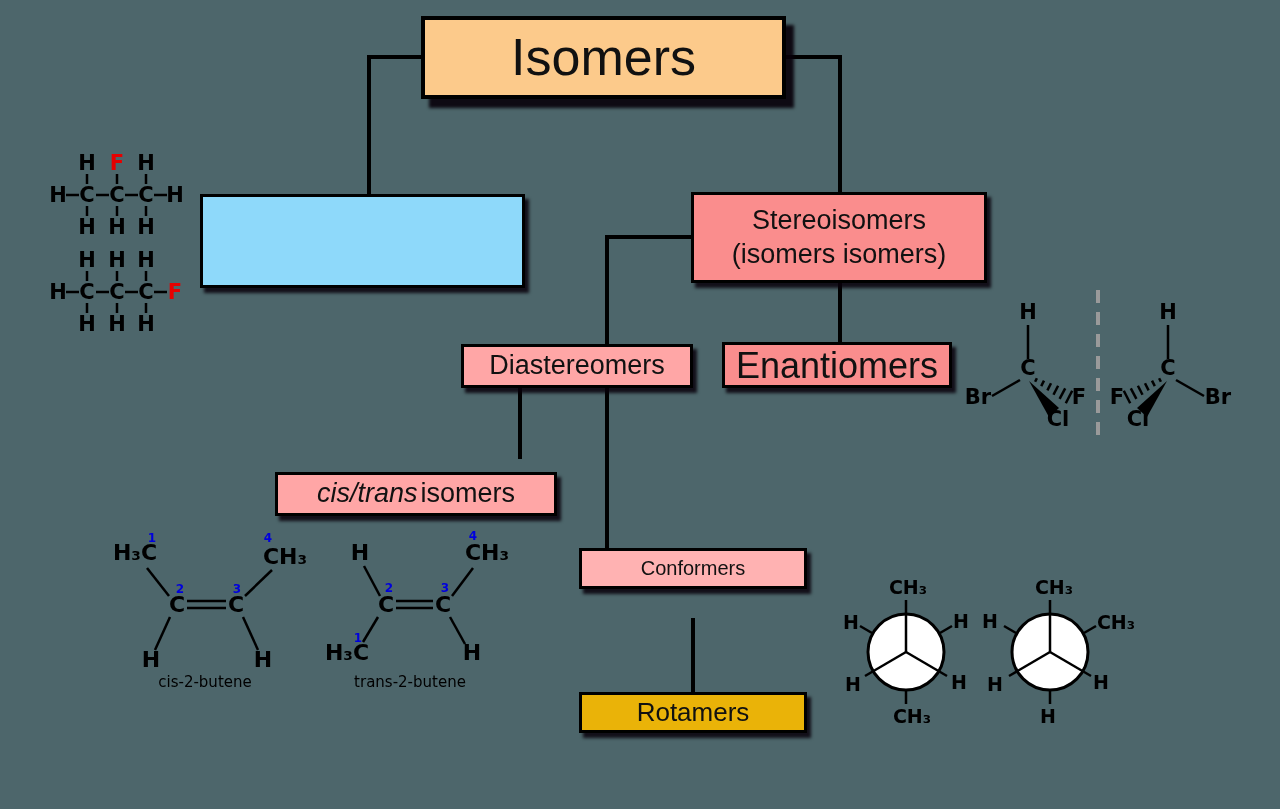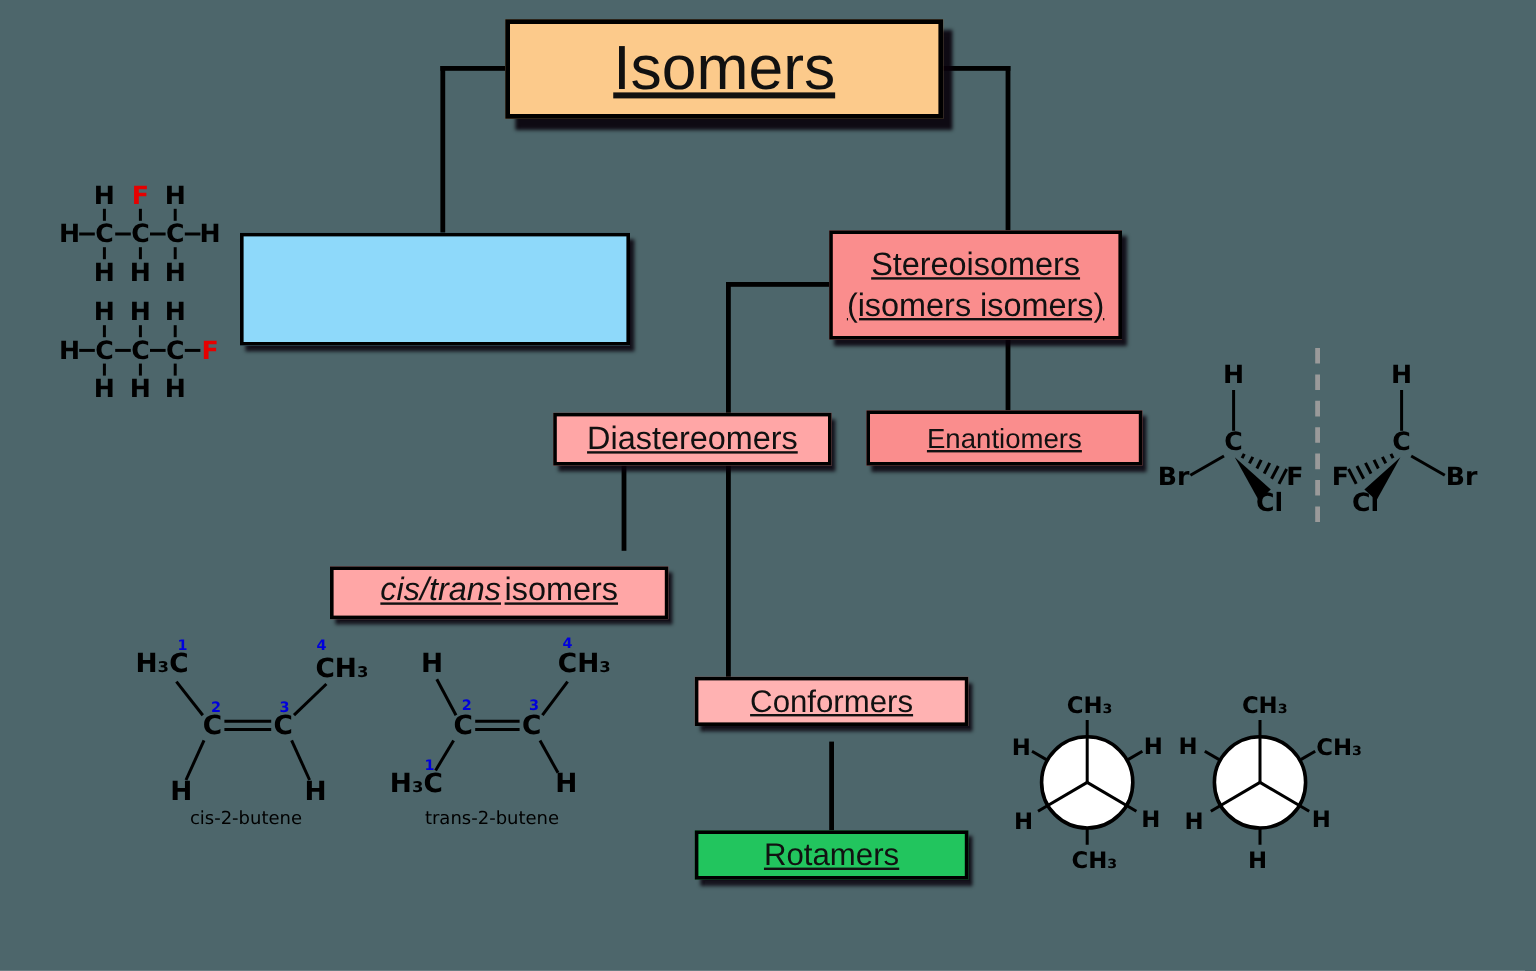--- a/index.html
+++ b/index.html
@@ -7,8 +7,8 @@
          font-family:"Liberation Sans",sans-serif;}
   .edge{position:absolute;background:#000;}
   .box{position:absolute;box-sizing:border-box;border:3px solid #000;display:flex;
-       flex-direction:column;justify-content:center;color:#111;
-       text-align:center;line-height:1.25;box-shadow:4px 5px 3px rgba(8,0,10,0.85);z-index:2;text-decoration:underline;}
+       flex-direction:column;align-items:center;justify-content:center;color:#111;
+       text-align:center;line-height:1.25;box-shadow:4px 5px 3px rgba(8,0,10,0.85);z-index:2;}
   .box.title{border-width:4px;box-shadow:8px 9px 3px rgba(8,0,10,0.9);}
   svg{position:absolute;overflow:visible;z-index:1;}
   svg text{font-family:"DejaVu Sans",sans-serif;font-weight:bold;fill:#000;}

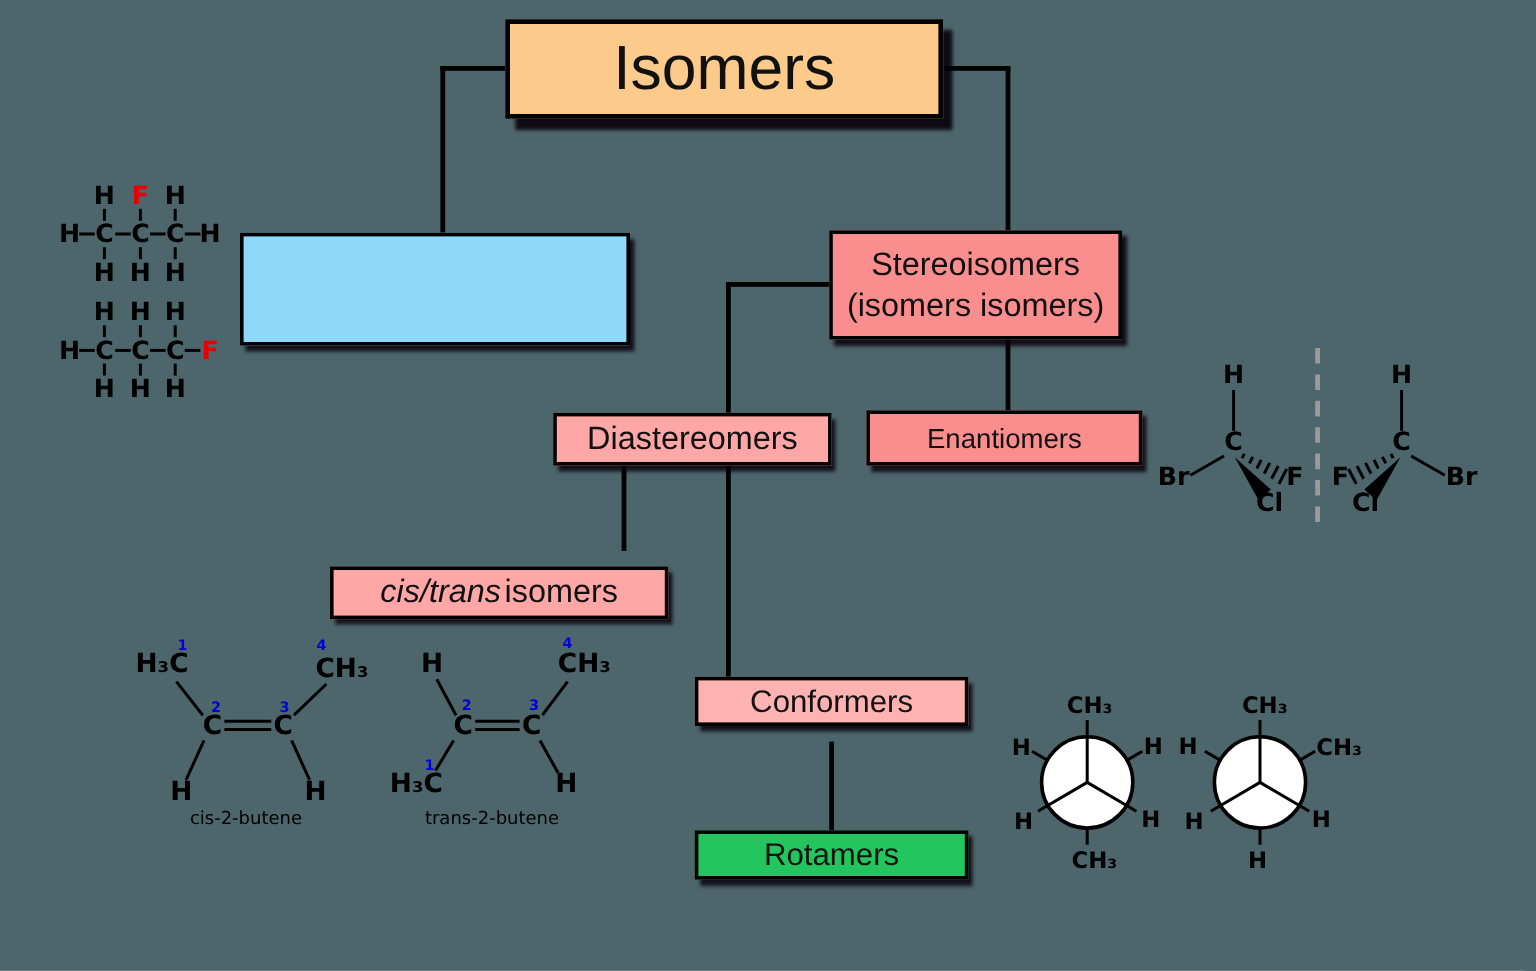--- a/index.html
+++ b/index.html
@@ -45,7 +45,7 @@
   <div class="box" style="left:200px;top:194px;width:325px;height:94px;background:#8ed9fa;font-size:27px;">
   </div>
 
-  <div class="box" style="left:691px;top:192px;width:244px;height:91px;background:#fa8d8d;font-size:27px;">
+  <div class="box" style="left:691px;top:192px;width:296px;height:91px;background:#fa8d8d;font-size:27px;">
     <span>Stereoisomers</span>
     <span>(isomers isomers)</span>
   </div>

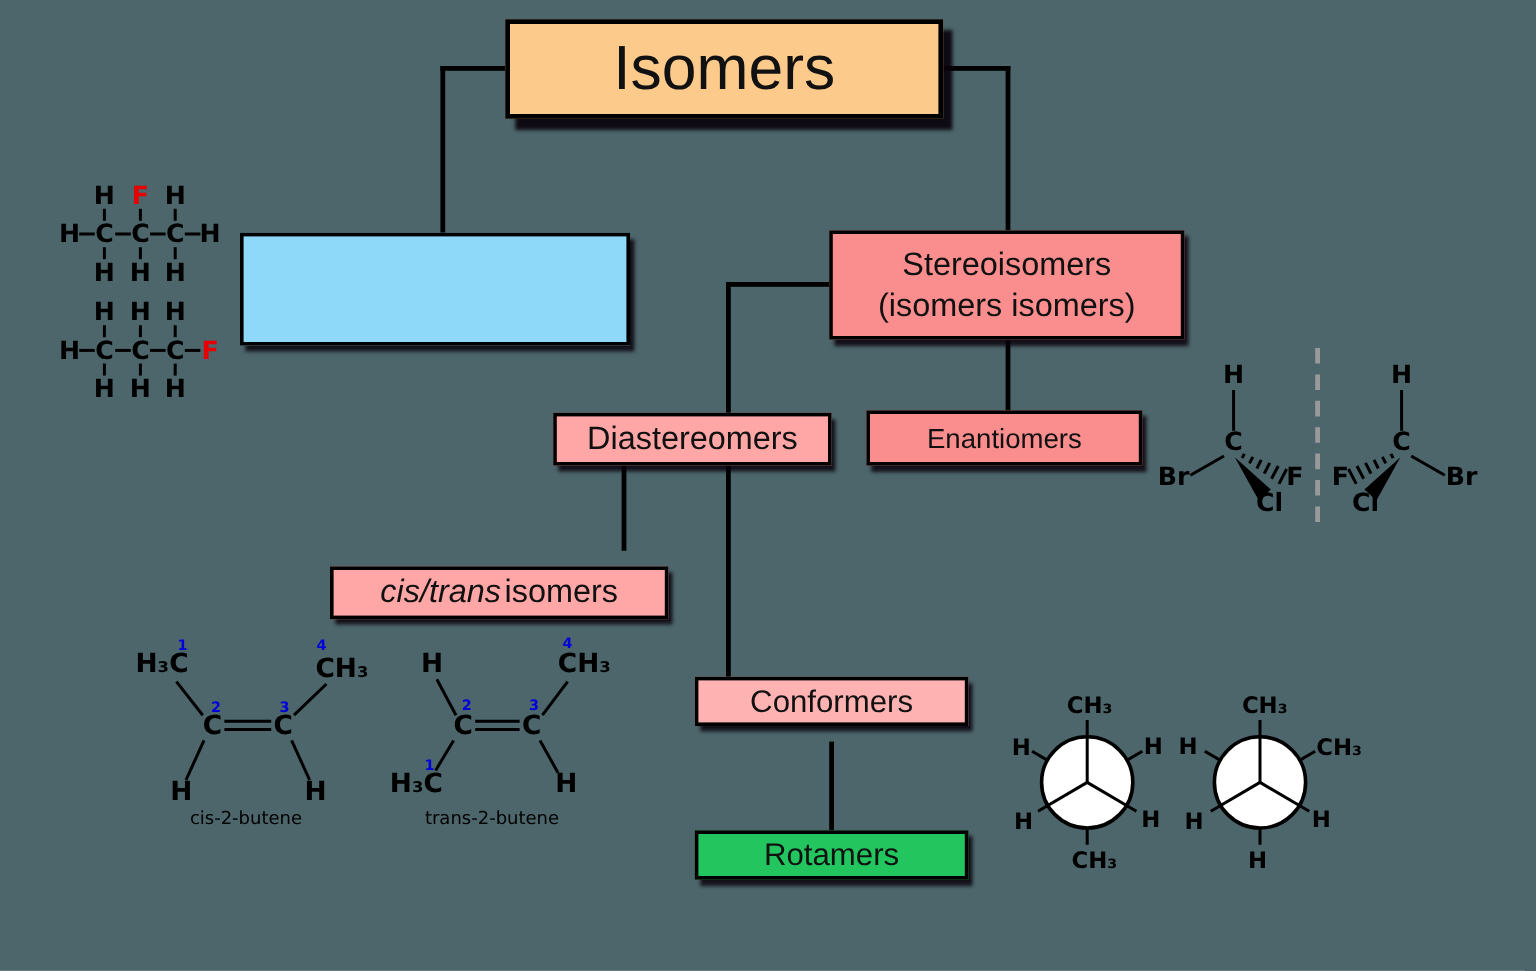--- a/index.html
+++ b/index.html
@@ -54,7 +54,7 @@
     <span>Diastereomers</span>
   </div>
 
-  <div class="box" style="left:722px;top:342px;width:230px;height:46px;background:#fa8d8d;font-size:23px;">
+  <div class="box" style="left:722px;top:342px;width:230px;height:46px;background:#fa8d8d;font-size:36px;">
     <span>Enantiomers</span>
   </div>
 

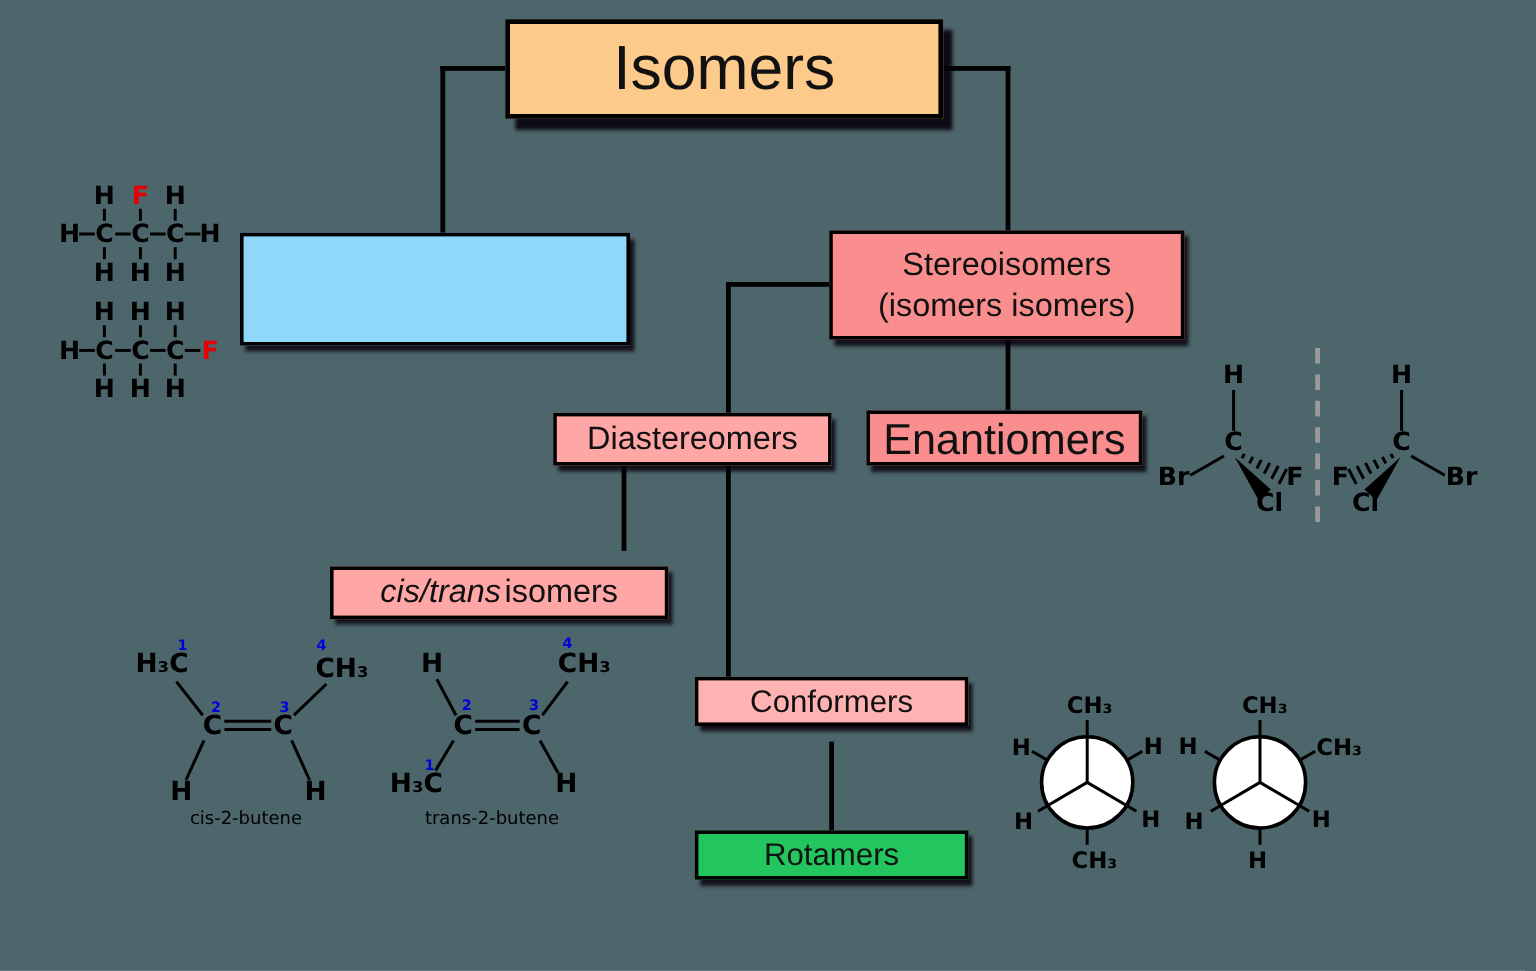--- a/index.html
+++ b/index.html
@@ -63,7 +63,7 @@
       <span style="margin-left:3px;">isomers</span>
   </div>
 
-  <div class="box" style="left:579px;top:564px;width:228px;height:41px;background:#ffb2b2;font-size:26px;">
+  <div class="box" style="left:579px;top:548px;width:228px;height:41px;background:#ffb2b2;font-size:20px;">
     <span>Conformers</span>
   </div>
 

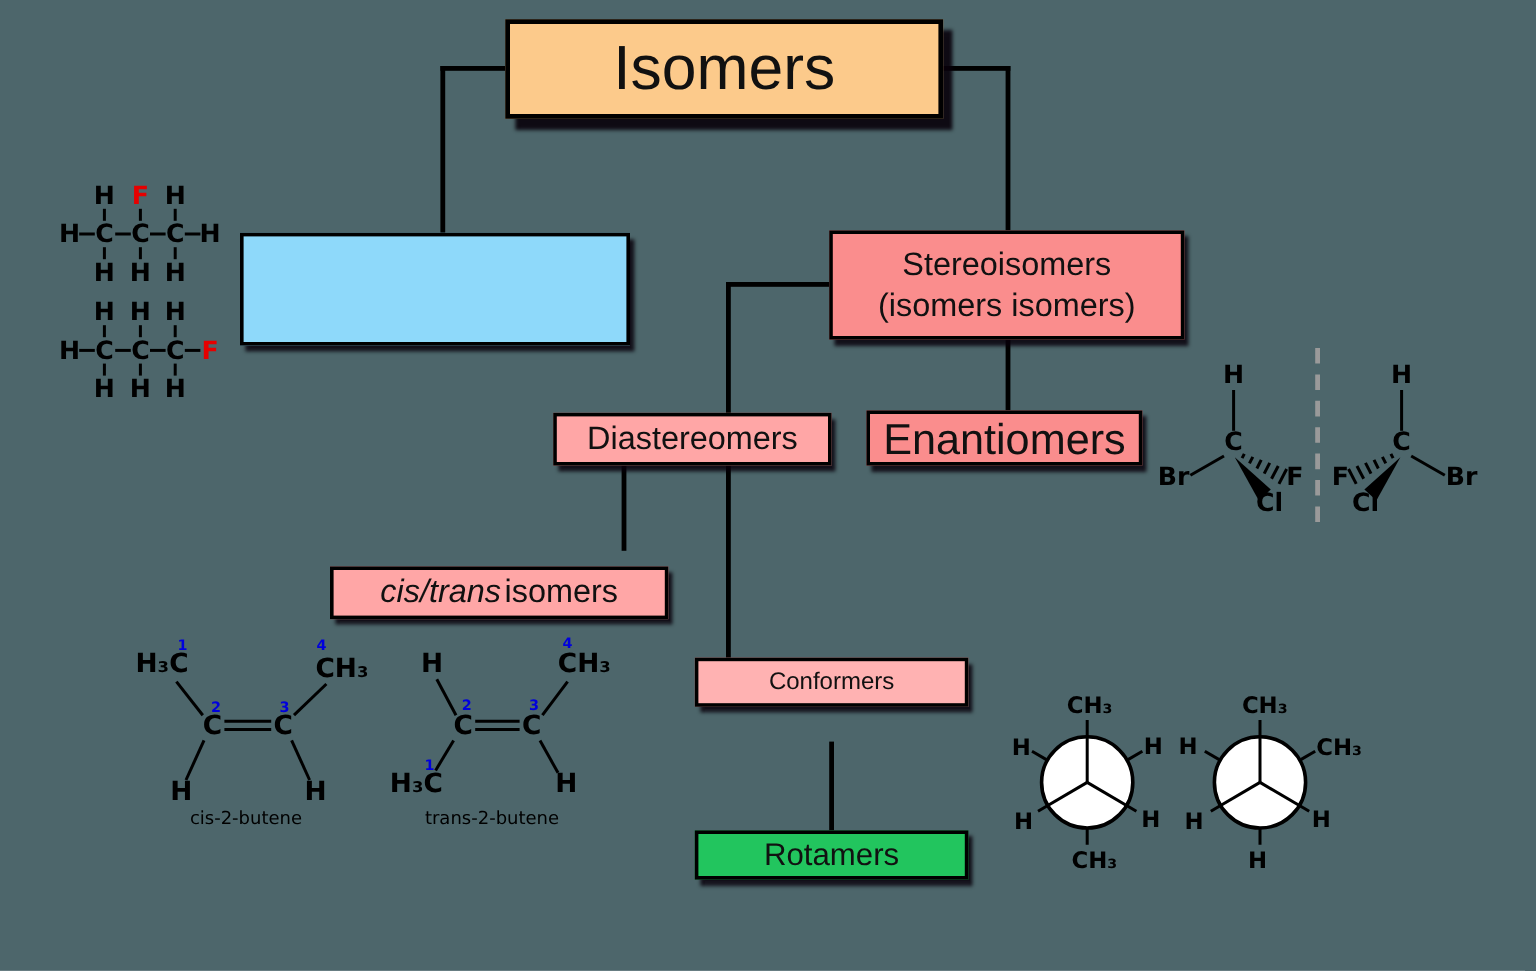--- a/index.html
+++ b/index.html
@@ -67,7 +67,7 @@
     <span>Conformers</span>
   </div>
 
-  <div class="box" style="left:579px;top:692px;width:228px;height:41px;background:#22c55e;font-size:26px;">
+  <div class="box" style="left:579px;top:692px;width:228px;height:41px;background:#eab308;font-size:26px;">
     <span>Rotamers</span>
   </div>
 

